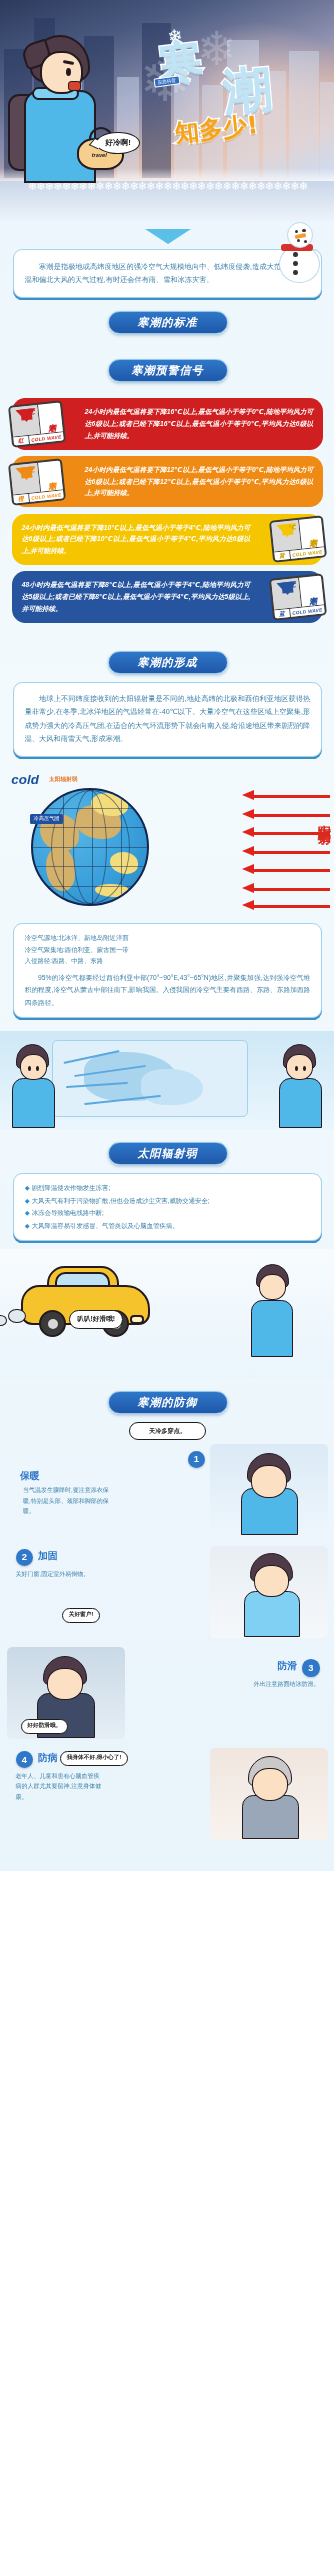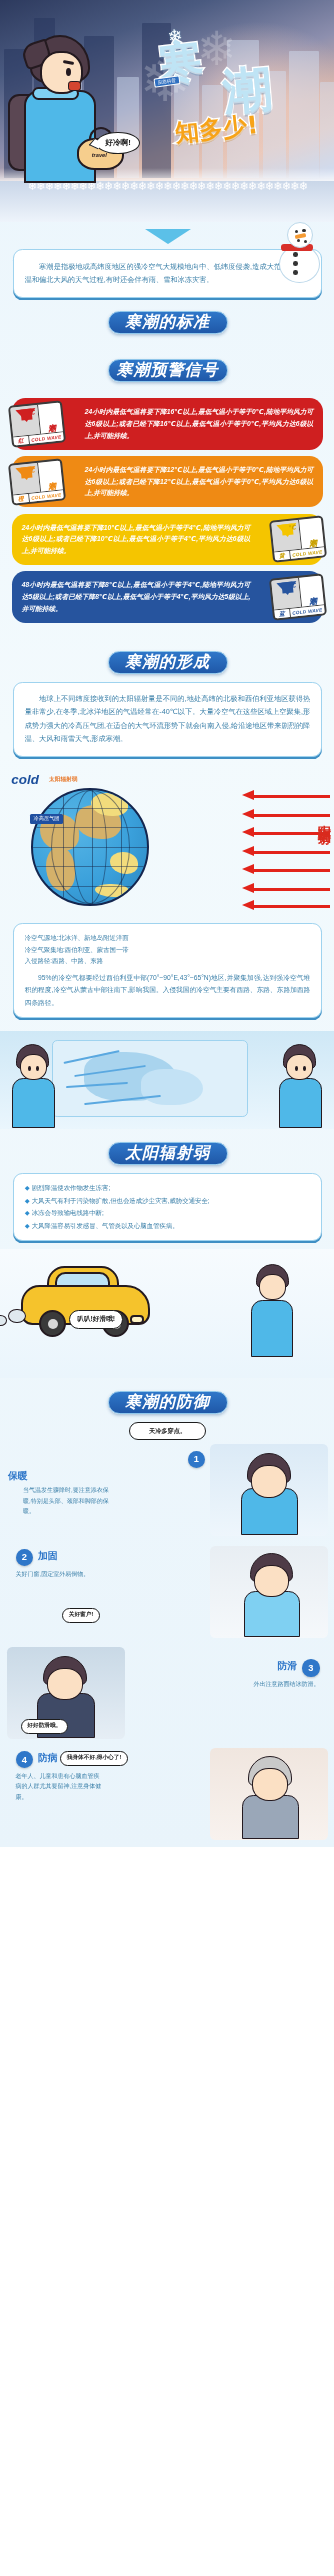--- a/index.html
+++ b/index.html
@@ -96,7 +96,7 @@
     text-align:justify; }
   .pill { margin:13.4px auto 8.2px; width:120px; height:23px; border-radius:12.4px;
     background:linear-gradient(180deg,#2f77c9,#1f58a8);
-    border:1.5px solid #8fc6ea; color:#fff; font-size:16px; font-weight:bold;
+    border:1.5px solid #8fc6ea; color:#fff; font-size:11px; font-weight:bold;
     font-style:italic; display:flex; align-items:center; justify-content:center;
     letter-spacing:1px; box-shadow:0 1.5px 3.1px rgba(20,70,130,.3); }
   .sec { position:relative; padding-bottom:3.1px; }

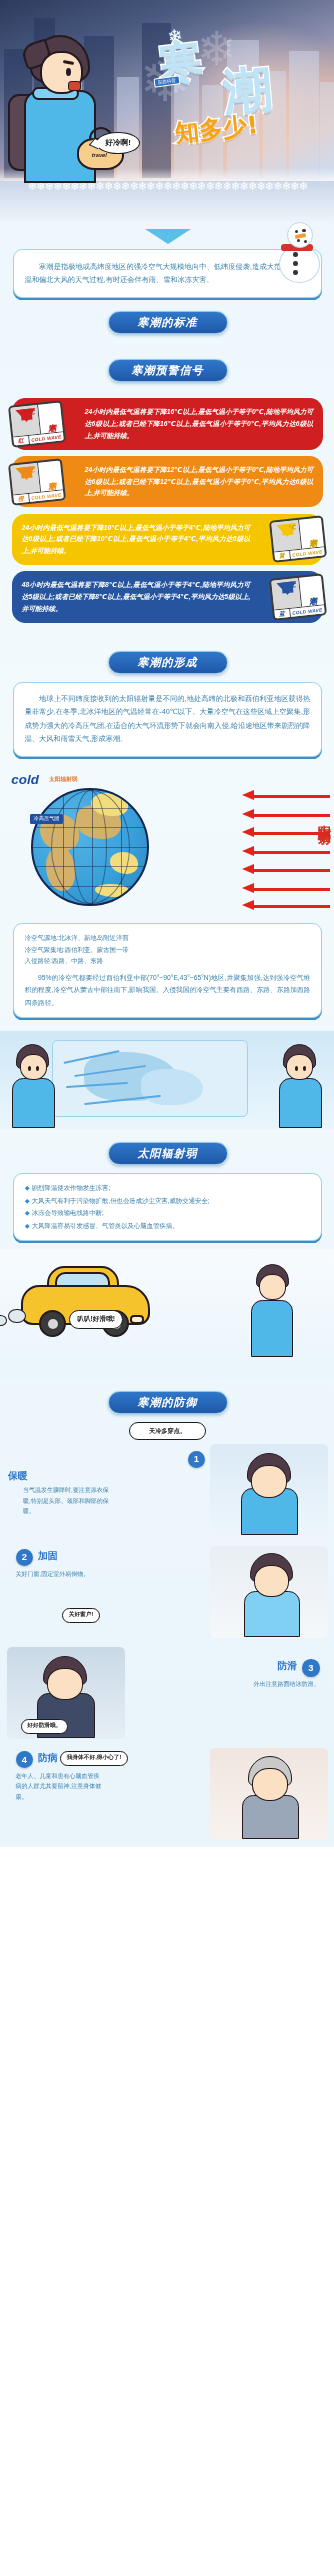--- a/index.html
+++ b/index.html
@@ -239,7 +239,7 @@
     white-space:nowrap; }
 
   
-  .defense { padding-bottom:2px; }
+  .defense { padding-bottom:26px; }
   .dbubble { margin:0 auto 3.1px; width:77px; background:#fff; border:1.5px solid #1d1d1d;
     border-radius:11.3px; padding:3.6px 6.2px; font-size:6.2px; color:#1d1d1d; text-align:center;
     font-weight:bold; }

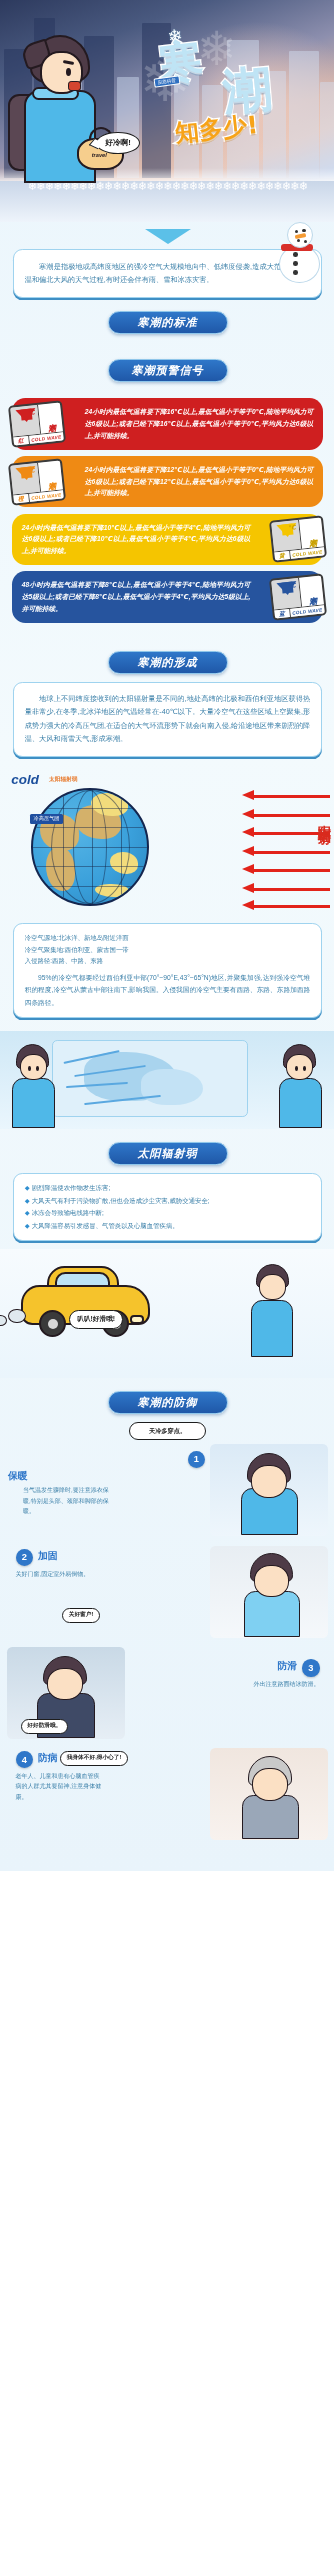--- a/index.html
+++ b/index.html
@@ -546,7 +546,7 @@
         <div class="p-face" style="left:41px; top:20.6px; width:36px; height:33px;"></div>
       </div>
       <div class="dnum" style="right:130px; top:6.2px;">1</div>
-      <div class="dtitle" style="left:8px; top:26px;">保暖</div>
+      <div class="dtitle" style="left:20px; top:26px;">保暖</div>
       <div class="dtext" style="left:23px; top:41px;">当气温发生骤降时,要注意添衣保暖,特别是头部、颈部和脚部的保暖。</div>
     </div>
 

